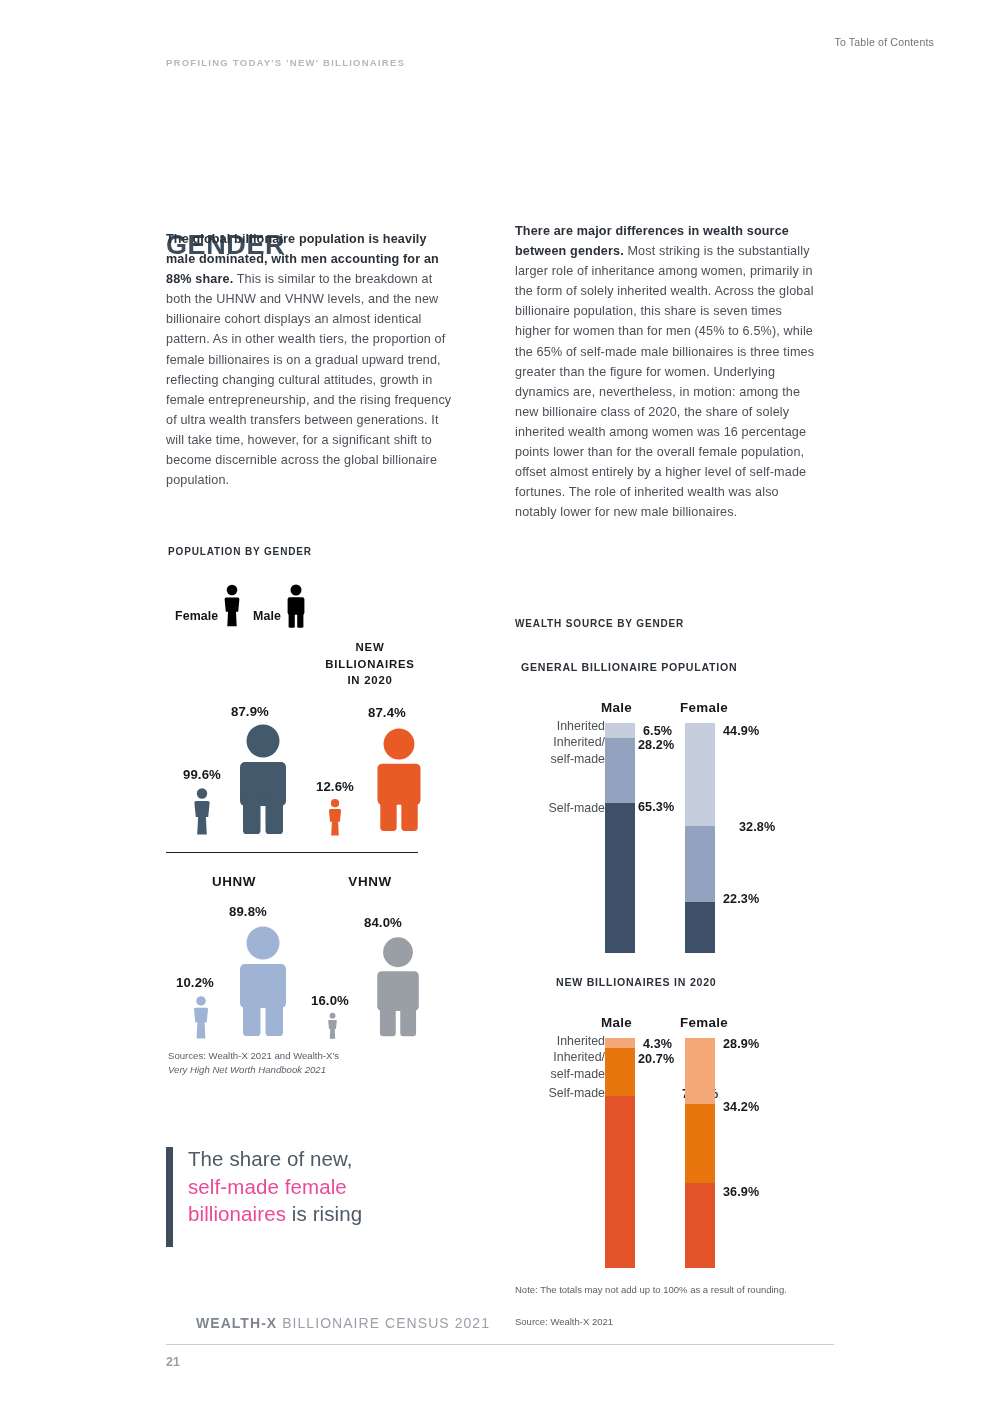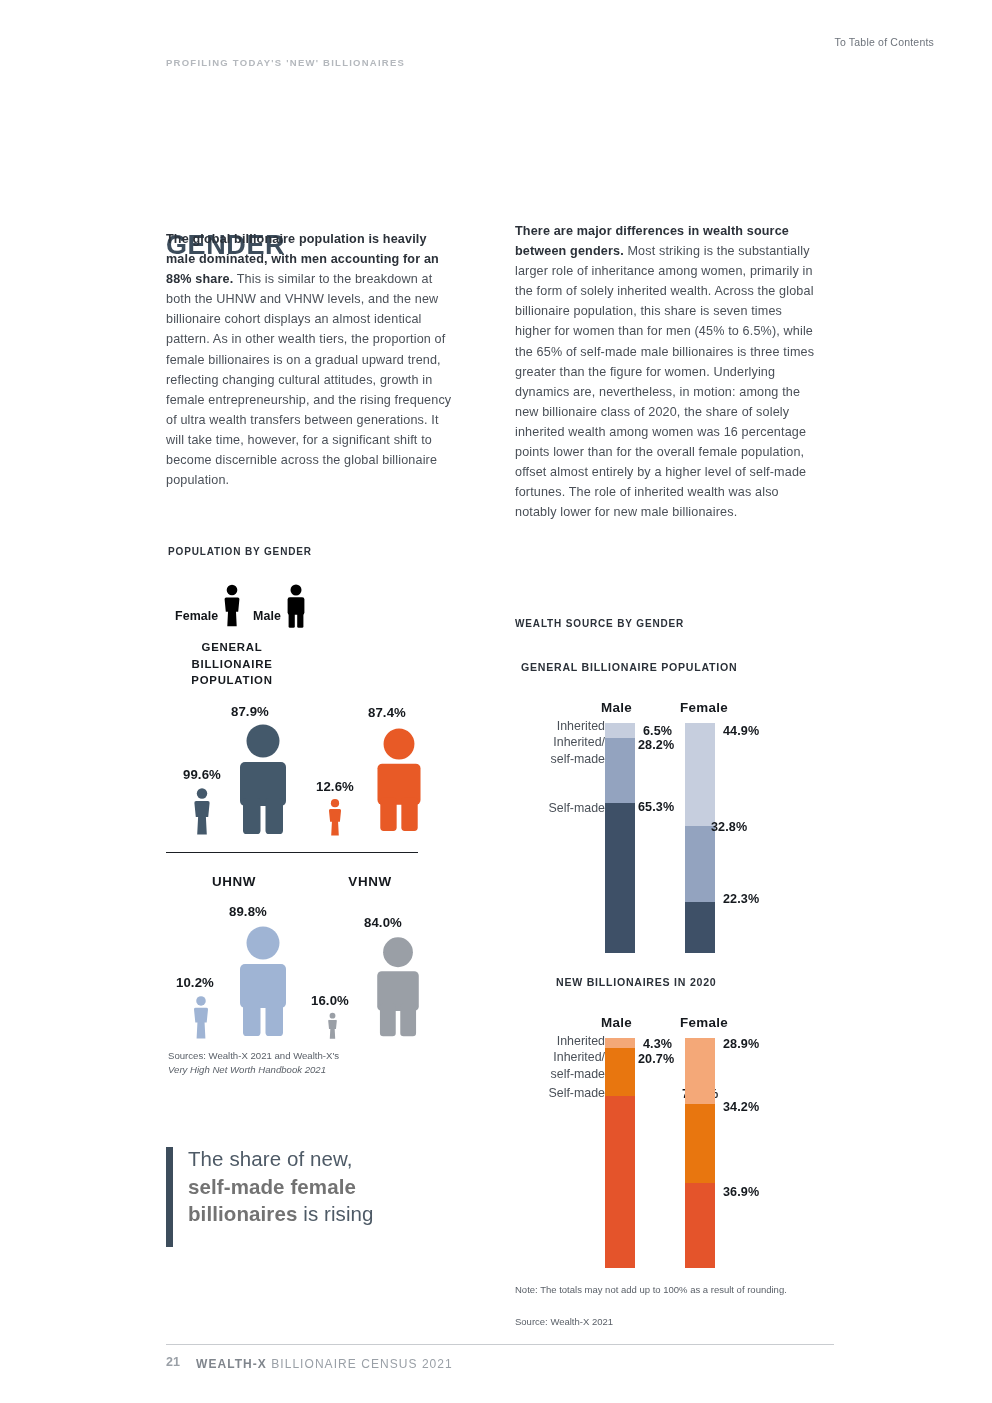--- a/index.html
+++ b/index.html
@@ -175,9 +175,6 @@
     </div>
   </div>
 
-  <div class="cat-head" style="left: 172px; top: 639px; width: 120px; white-space: pre-line;">GENERAL
-BILLIONAIRE
-POPULATION</div>
 
   <div class="pct" style="left:183px; top:767px;">99.6%</div>
   <svg class="fig-wrap" style="left:189px; top:787px;" width="26" height="48" viewBox="0 0 26 48">

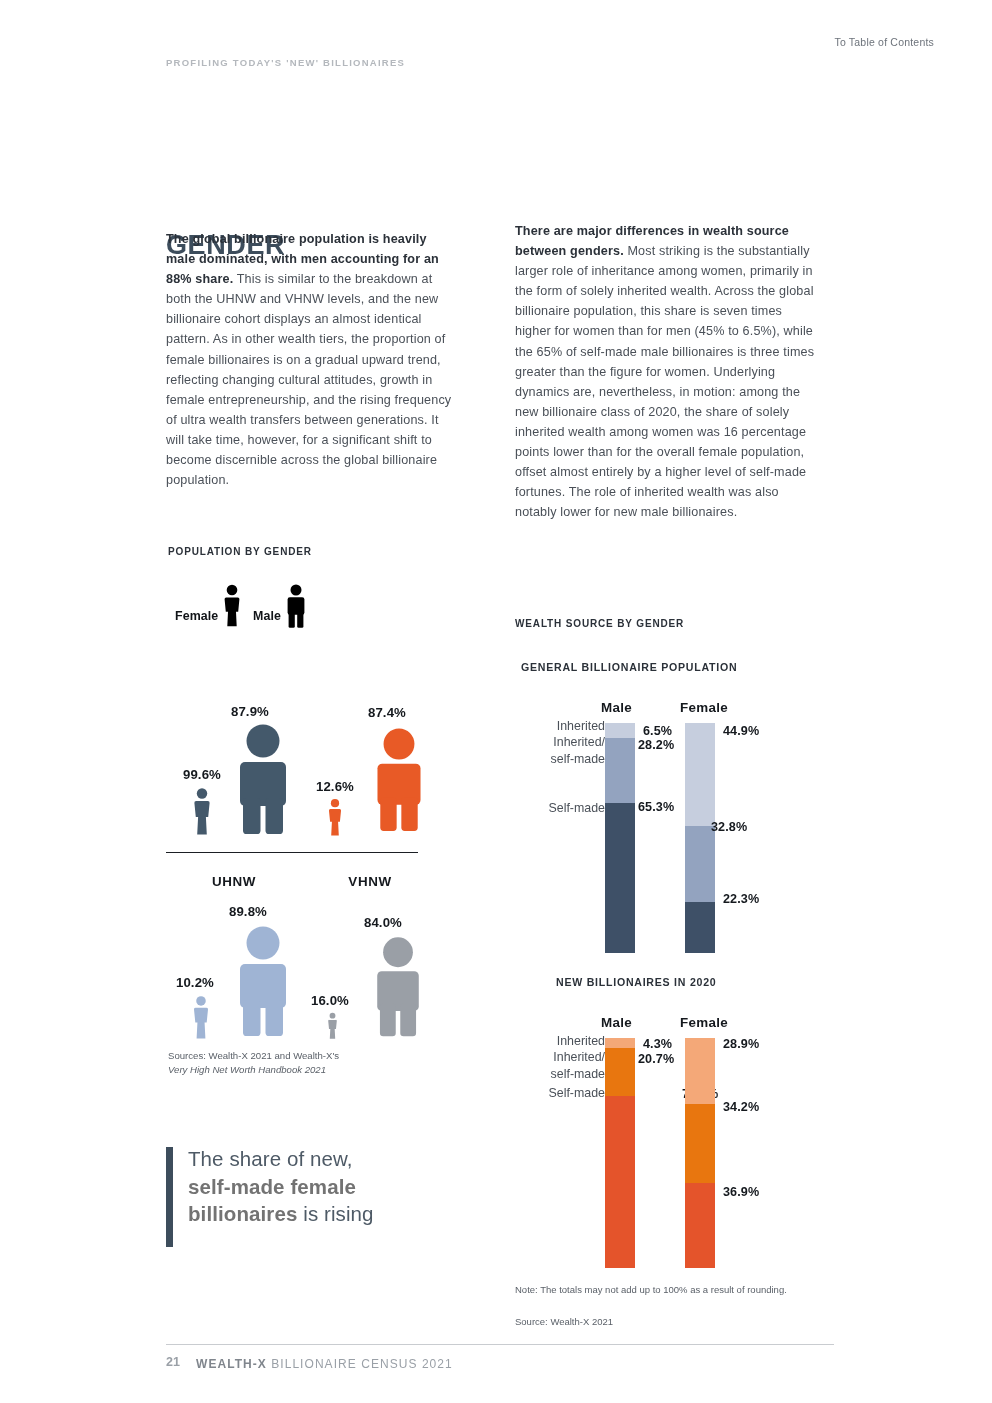--- a/index.html
+++ b/index.html
@@ -175,6 +175,9 @@
     </div>
   </div>
 
+  <div class="cat-head" style="left: 310px; top: 639px; width: 120px; white-space: pre-line;">NEW
+BILLIONAIRES
+IN 2020</div>
 
   <div class="pct" style="left:183px; top:767px;">99.6%</div>
   <svg class="fig-wrap" style="left:189px; top:787px;" width="26" height="48" viewBox="0 0 26 48">

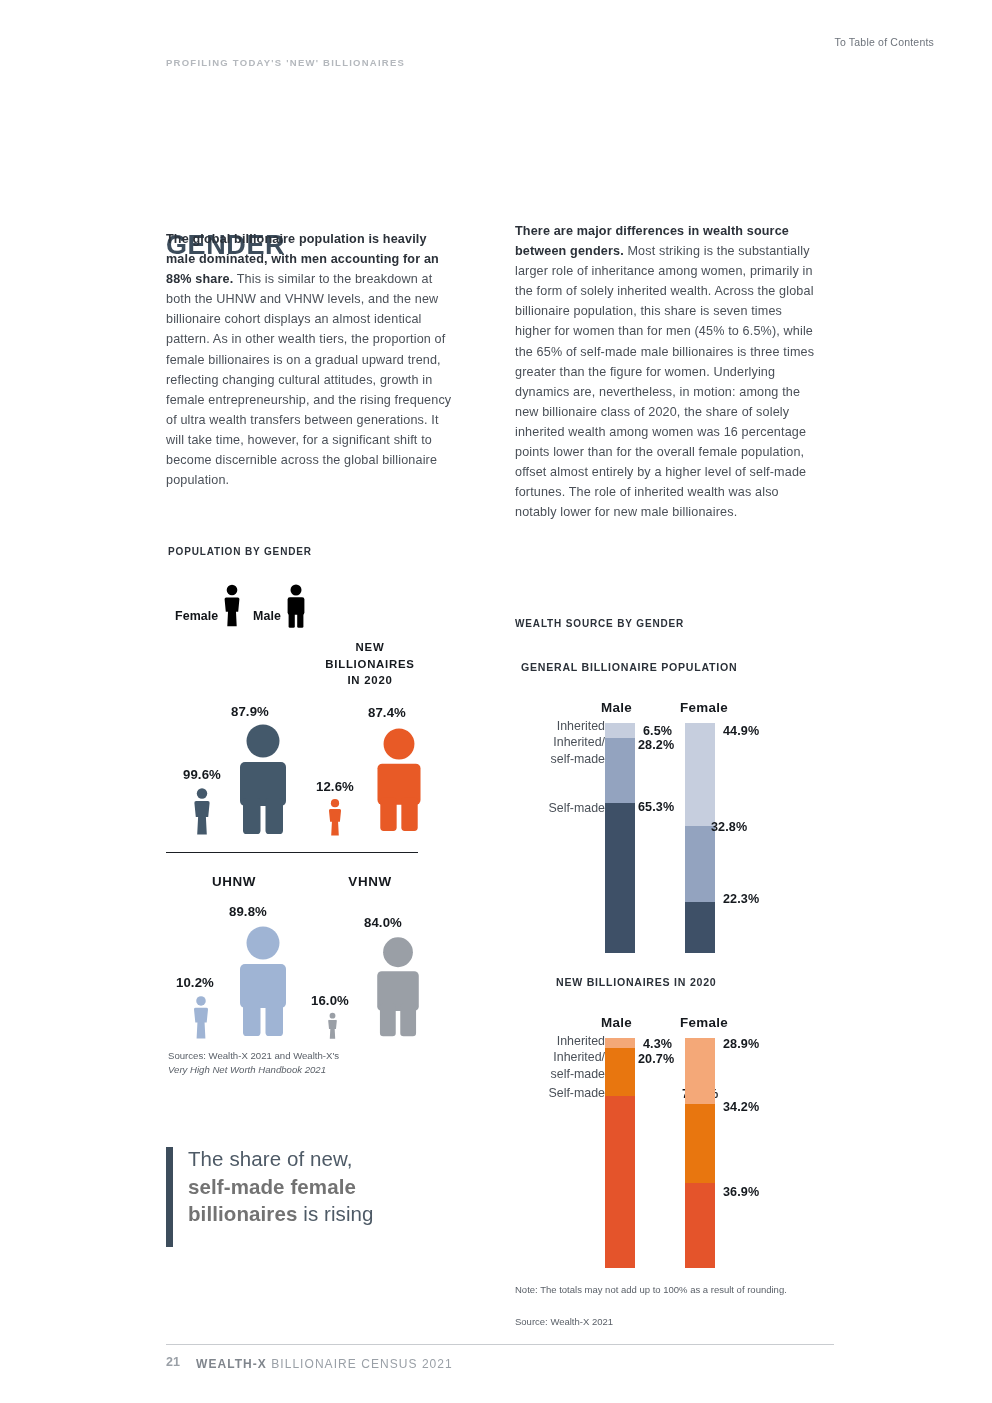--- a/index.html
+++ b/index.html
@@ -283,7 +283,7 @@
       <div class="seg" style="top:179px; height:51px; background:#3e5067;"></div>
     </div>
     <div class="seg-val" style="left:208px; top:24px;">44.9%</div>
-    <div class="seg-val" style="left:196px; top:120px;text-align:center;">32.8%</div>
+    <div class="seg-val" style="left:224px; top:120px;text-align:center;">32.8%</div>
     <div class="seg-val" style="left:208px; top:192px;">22.3%</div>
   </div>
 

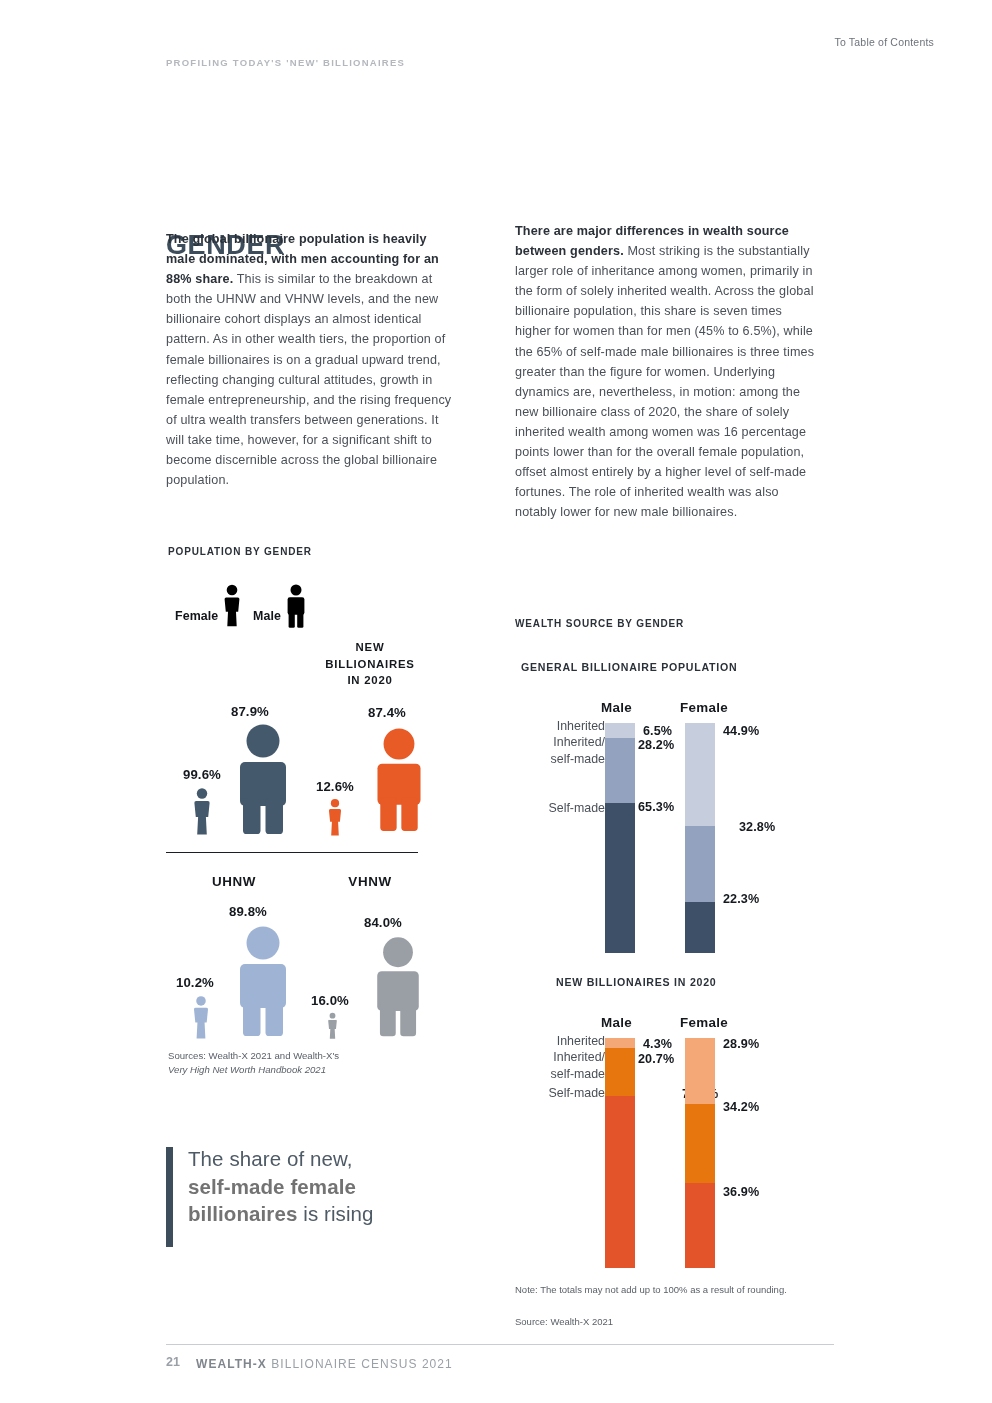--- a/index.html
+++ b/index.html
@@ -94,7 +94,7 @@
     font-size: 20.5px; line-height: 27.5px; color: #4e5a66; font-weight: 400;
     letter-spacing: .1px;
   }
-  .pq-text b { font-weight: 700; color: #737373; }
+  .pq-text b { font-weight: 400; color: #ec4899; }
 
   
   .stackchart { position: absolute; }

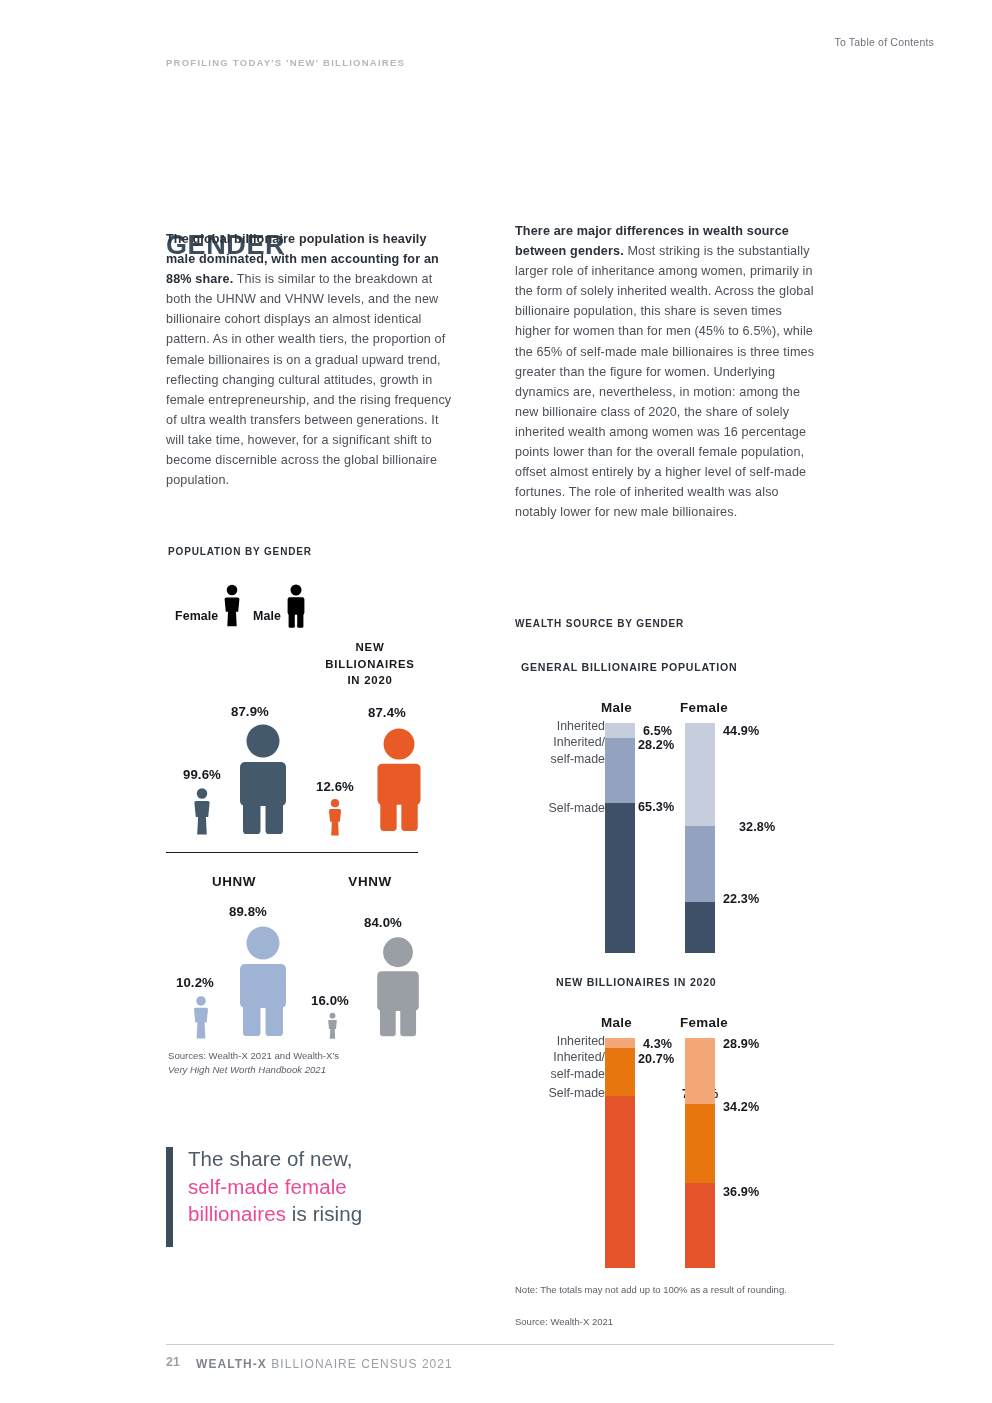--- a/index.html
+++ b/index.html
@@ -129,8 +129,8 @@
     font-size: 12.5px; font-weight: 700; color: #9aa0a7;
   }
   .footer-text {
-    position: absolute; left: 196px; top: 1357px;
-    font-size: 12px; letter-spacing: 1.05px; color: #9aa0a7;
+    position: absolute; left: 196px; top: 1315px;
+    font-size: 14px; letter-spacing: 1.05px; color: #9aa0a7;
   }
   .footer-text b { font-weight: 700; color: #80868d; }
 </style>

